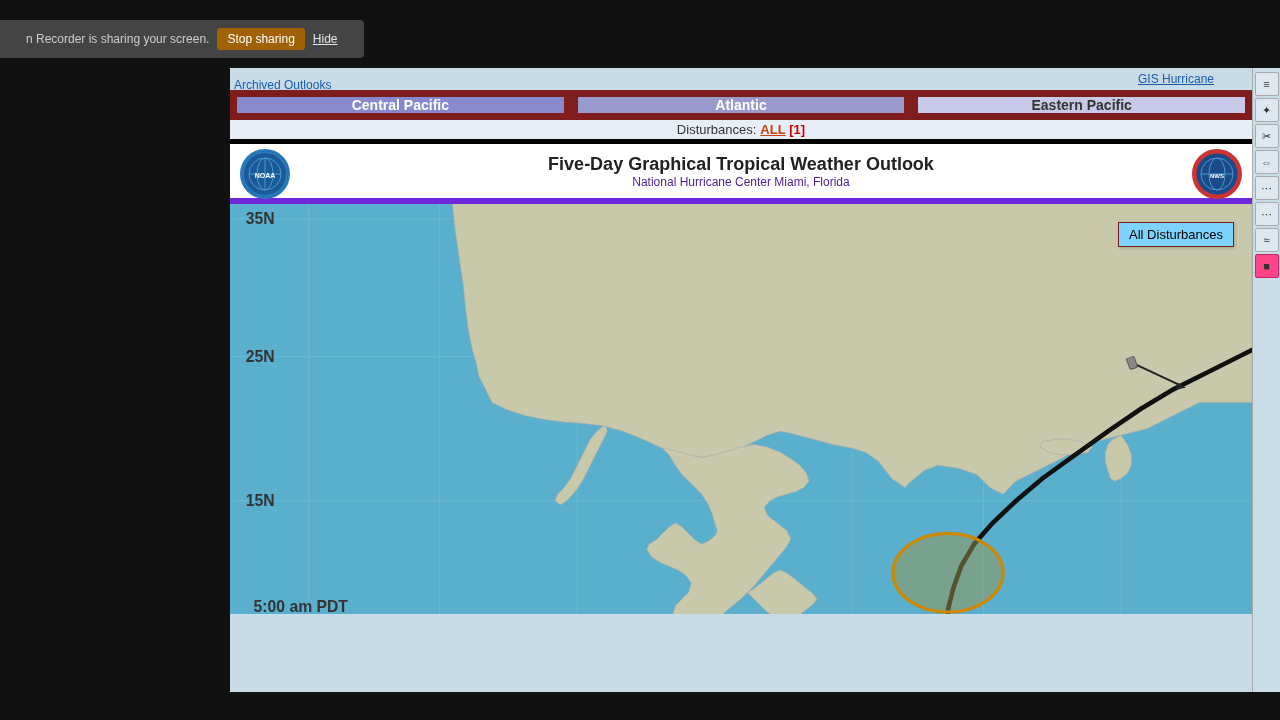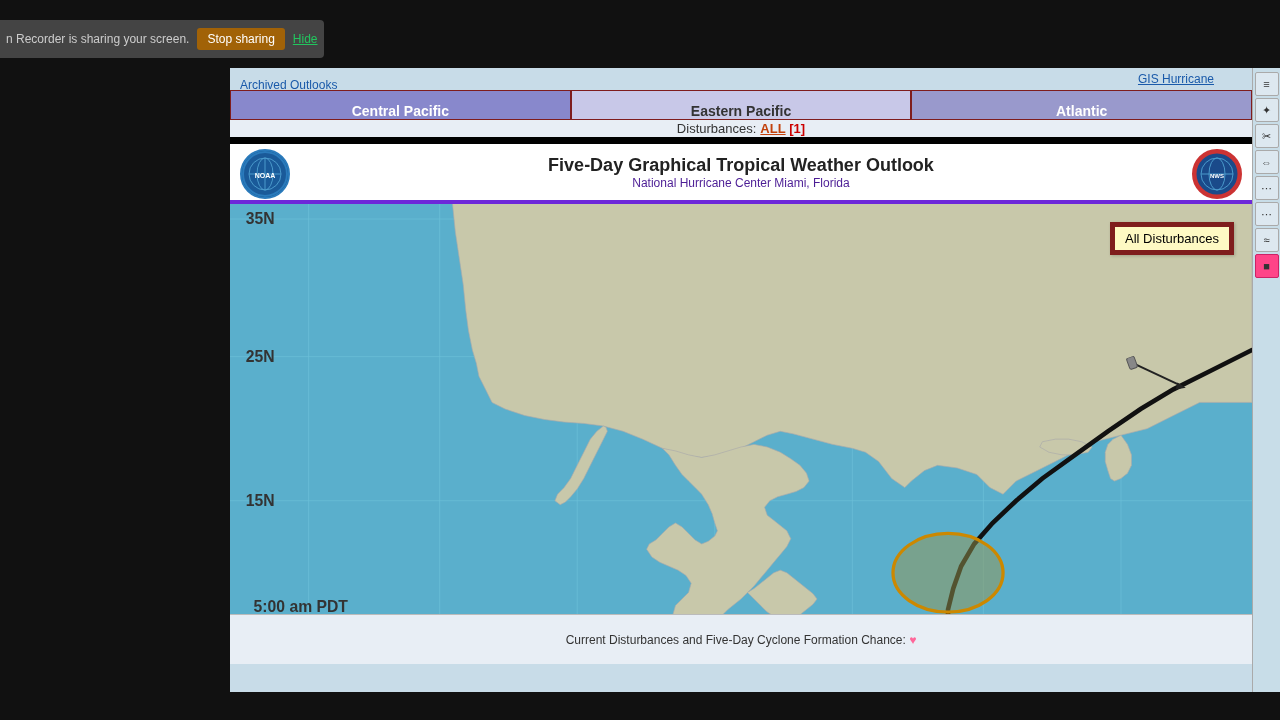--- a/index.html
+++ b/index.html
@@ -36,7 +36,7 @@
       background: #444;
       color: #ccc;
       font-size: 12px;
-      padding: 8px 6px;
+      padding: 8px 26px;
       display: flex;
       align-items: center;
       gap: 8px;

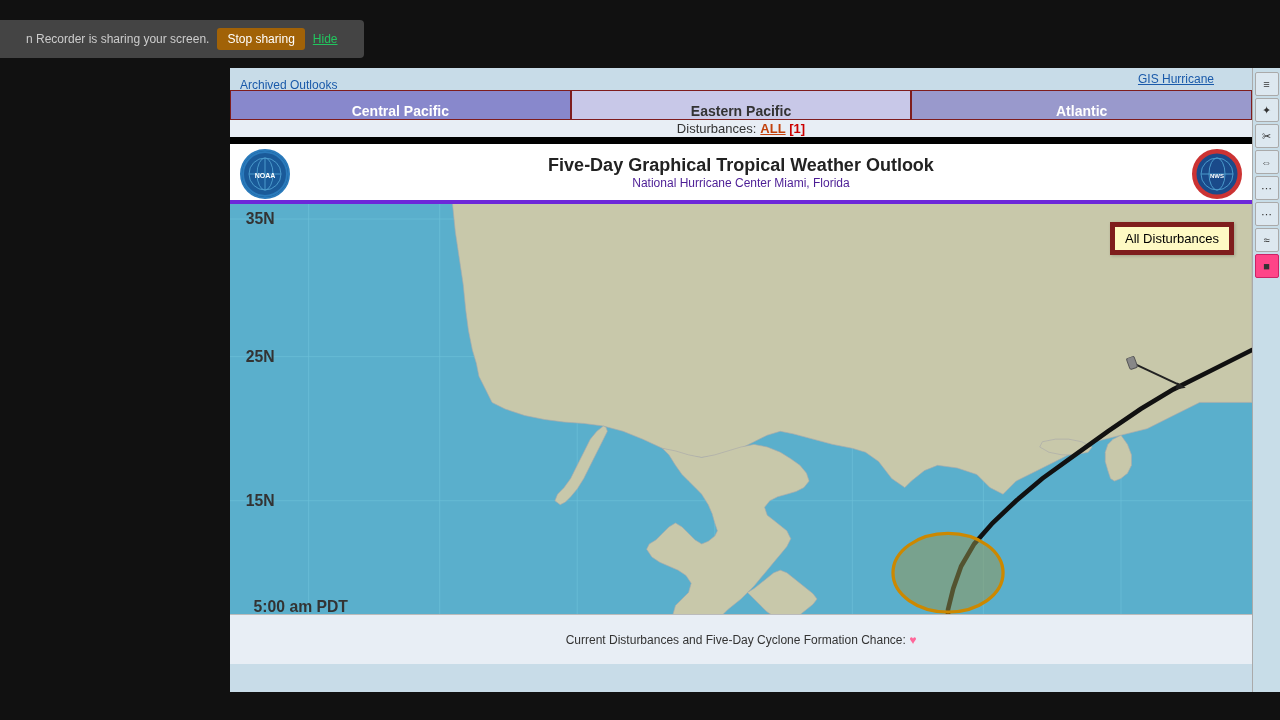--- a/index.html
+++ b/index.html
@@ -54,7 +54,7 @@
     }
     .btn-hide {
       background: transparent;
-      color: #22c55e;
+      color: #e5e5e5;
       border: none;
       cursor: pointer;
       font-size: 12px;

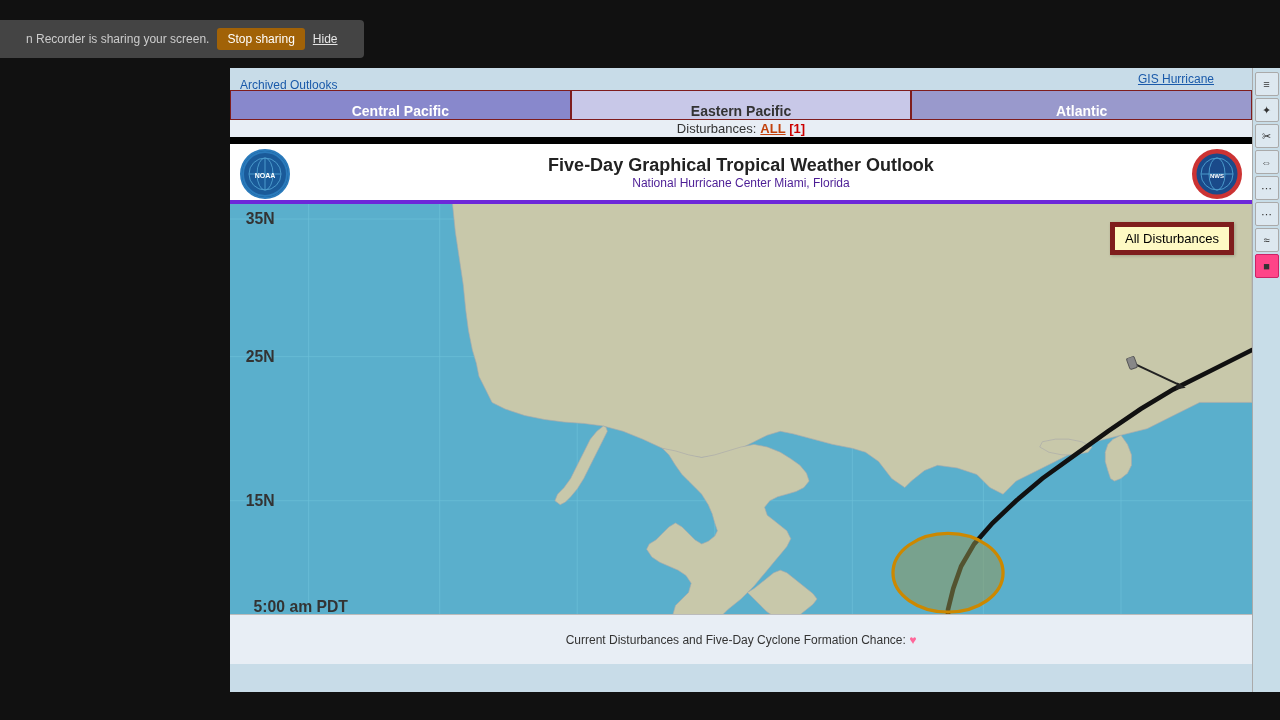--- a/index.html
+++ b/index.html
@@ -112,7 +112,7 @@
       height: 33px;
       display: flex;
       align-items: center;
-      padding: 0 10px;
+      padding: 0 4px;
       font-size: 12px;
       color: #1a5aaa;
       text-decoration: underline;

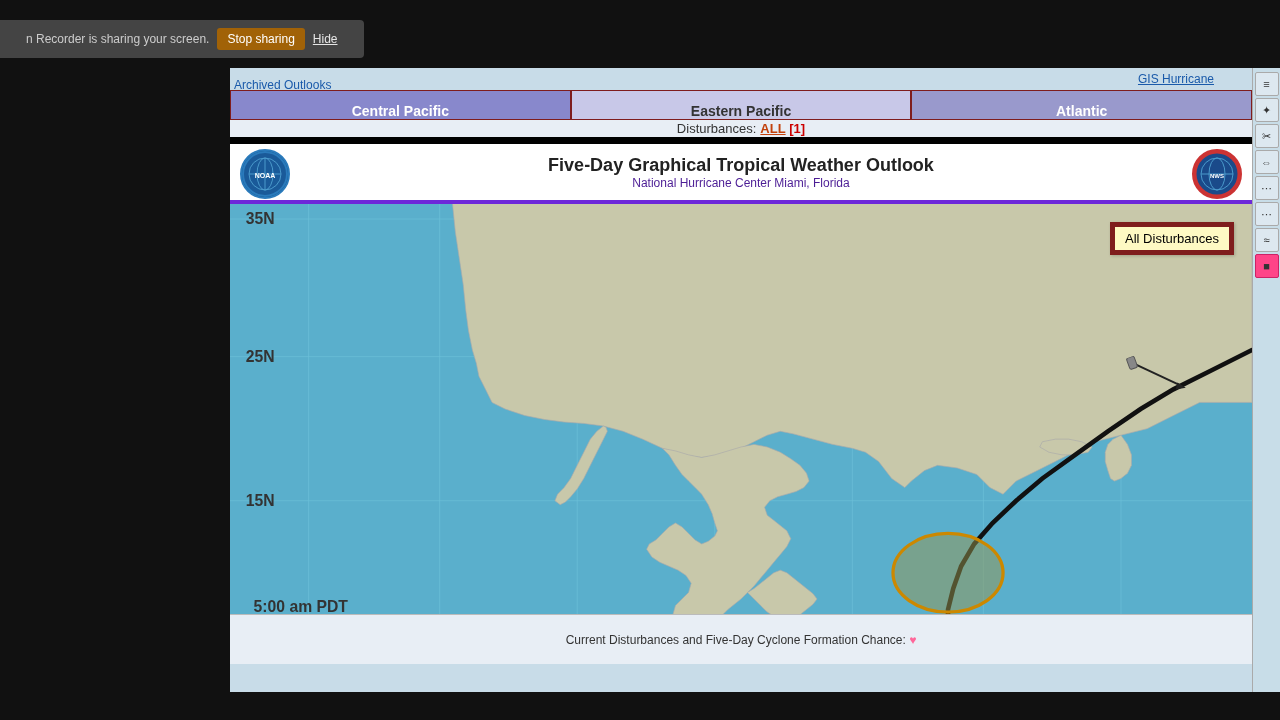--- a/index.html
+++ b/index.html
@@ -145,12 +145,12 @@
     .tab {
       flex: 1;
       display: flex;
-      align-items: flex-end;
+      align-items: flex-start;
       justify-content: center;
       font-size: 14px;
       font-weight: bold;
       cursor: pointer;
-      border: 1px solid #7f1d1d;
+      border: 7px solid #7f1d1d;
     }
     .tab.central-pacific {
       background: #8888cc;

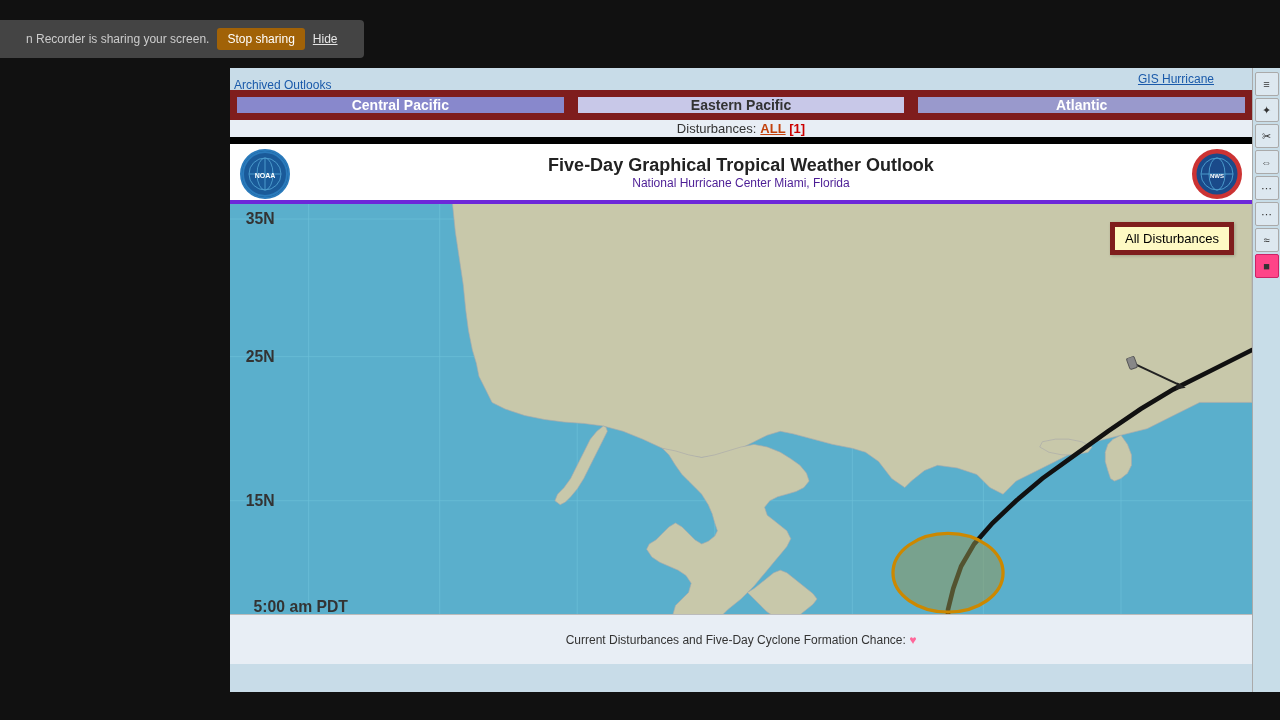--- a/index.html
+++ b/index.html
@@ -355,11 +355,11 @@
     <div class="tab central-pacific">
       <span>Central Pacific</span>
     </div>
+    <div class="tab atlantic">
+      <span>Atlantic</span>
+    </div>
     <div class="tab eastern-pacific">
       <span>Eastern Pacific</span>
-    </div>
-    <div class="tab atlantic">
-      <span>Atlantic</span>
     </div>
   </div>
 

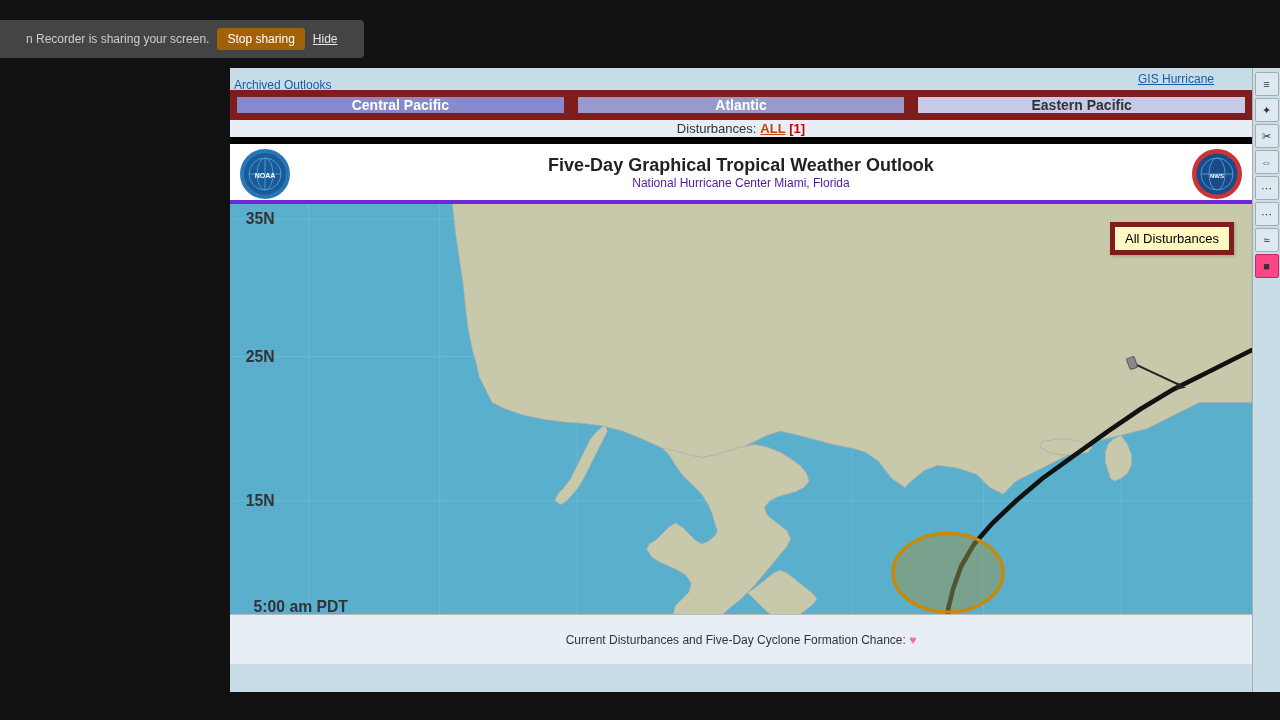--- a/index.html
+++ b/index.html
@@ -179,7 +179,7 @@
       justify-content: center;
       font-size: 13px;
       color: #333;
-      border-bottom: 7px solid #000000;
+      border-bottom: 5px solid #000000;
     }
     .disturbances-bar .label { margin-right: 4px; }
     .disturbances-bar .all-link { color: #c2410c; font-weight: bold; text-decoration: underline; cursor: pointer; }

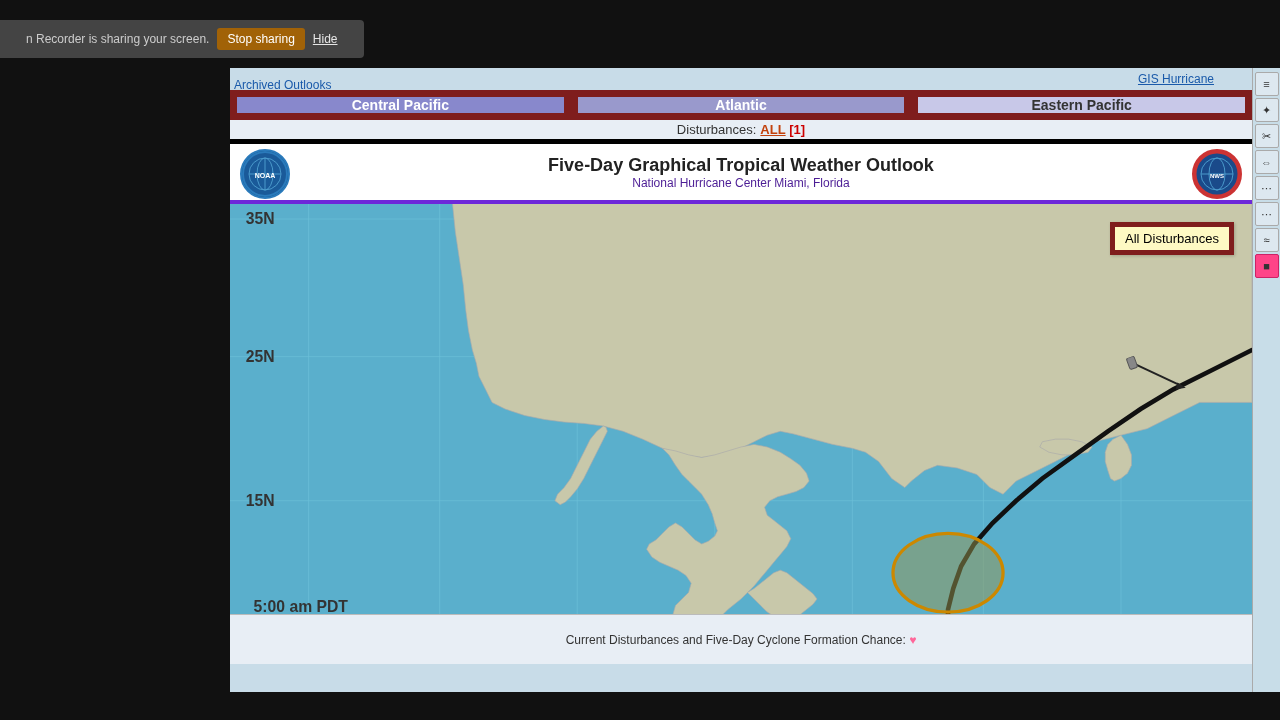--- a/index.html
+++ b/index.html
@@ -206,7 +206,7 @@
       align-items: center;
       justify-content: center;
       flex-direction: column;
-      border-bottom: 4px solid #6d28d9;
+      border-bottom: 6px solid #6d28d9;
       z-index: 5;
     }
     .nhc-logo {

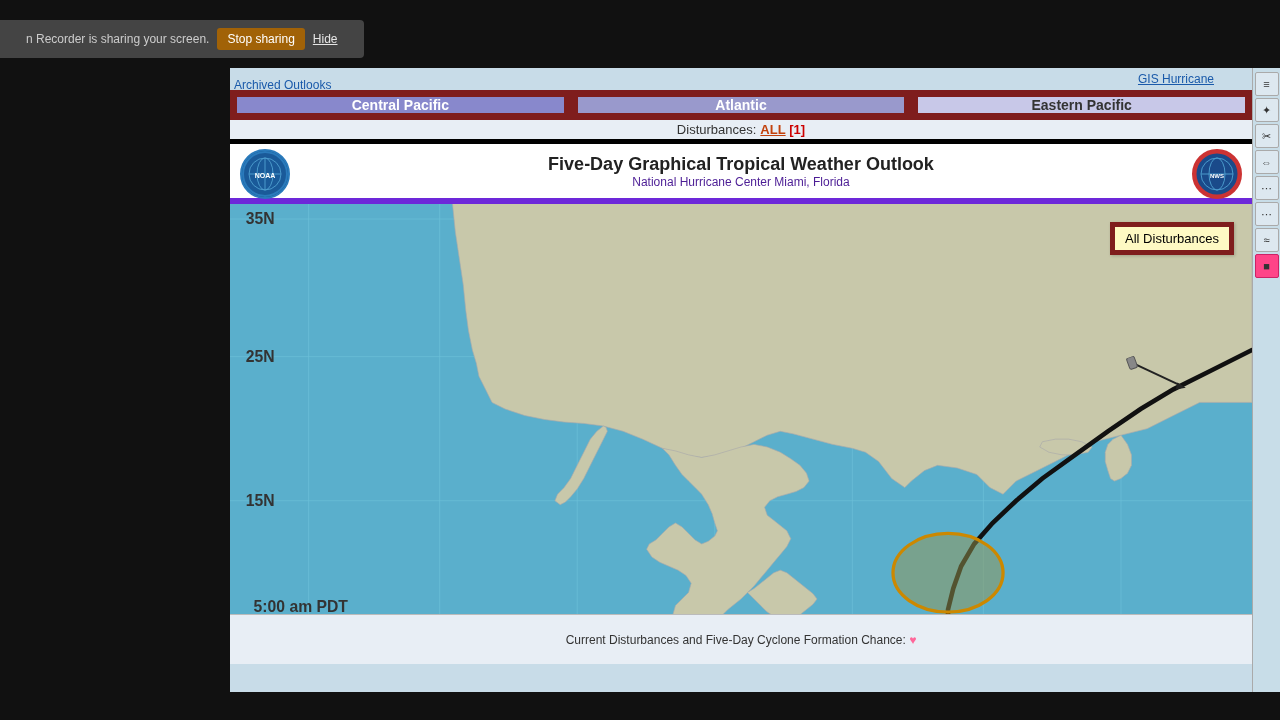--- a/index.html
+++ b/index.html
@@ -267,8 +267,8 @@
       position: absolute;
       top: 18px;
       right: 18px;
-      background: #fef9c3;
-      border: 5px solid #7f1d1d;
+      background: #7dd3fc;
+      border: 1px solid #7f1d1d;
       padding: 4px 10px;
       font-size: 13px;
       cursor: pointer;

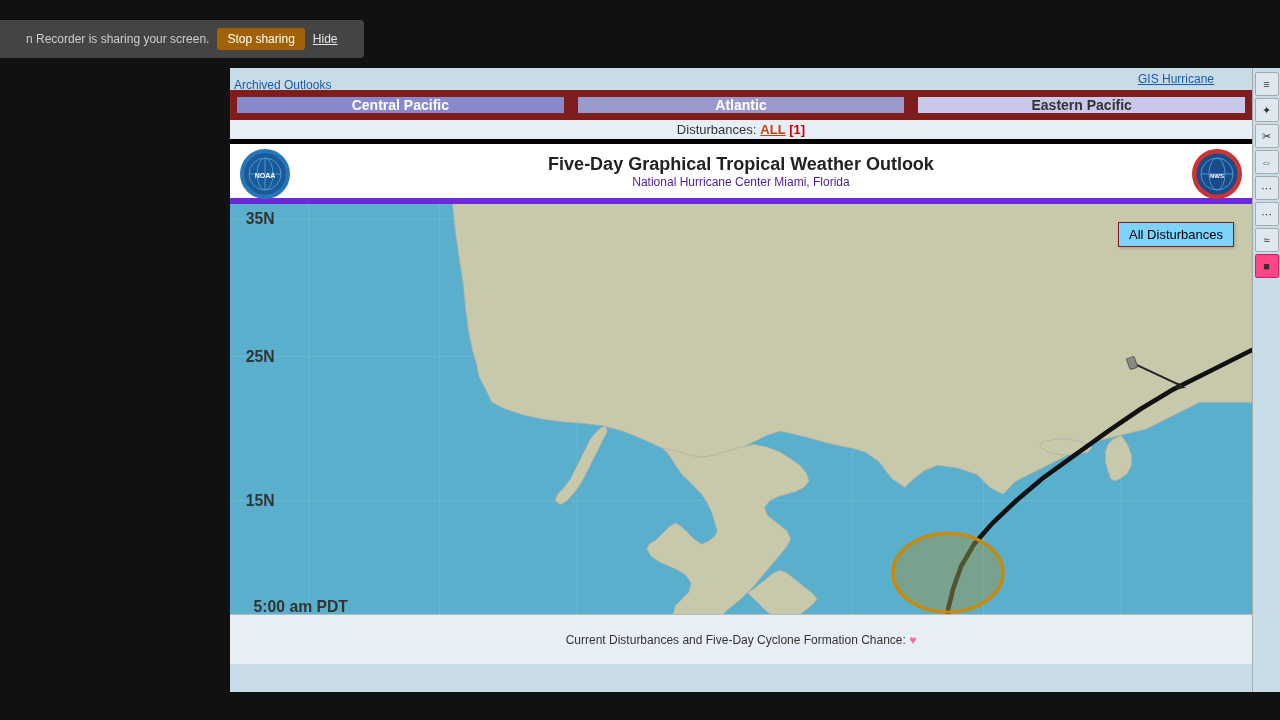--- a/index.html
+++ b/index.html
@@ -468,11 +468,6 @@
       </div>
     </div>
 
-    <div class="map-footer">
-      <span>Current Disturbances and Five-Day Cyclone Formation Chance:</span>
-      &nbsp;
-      <span style="color:#ff6699;">♥</span>
-    </div>
 
   </div>
 </div>

